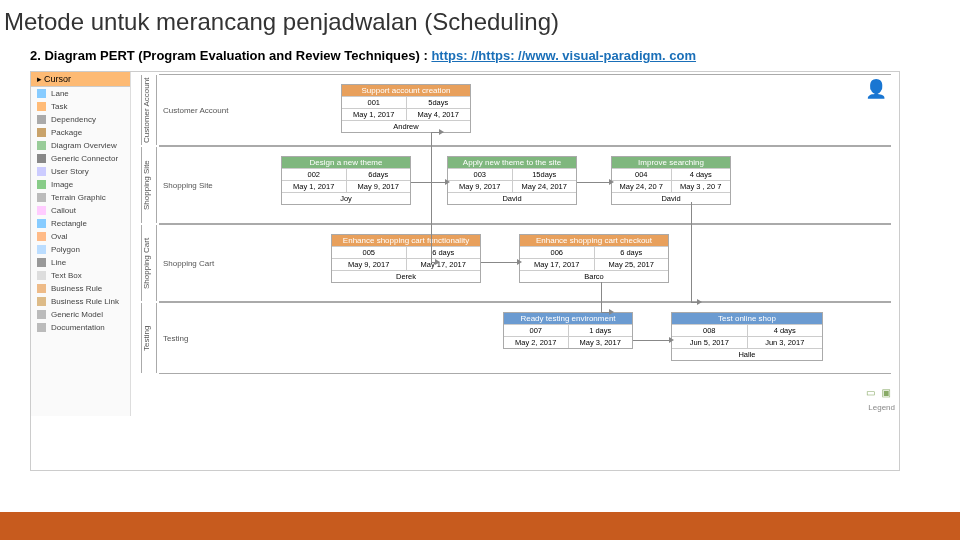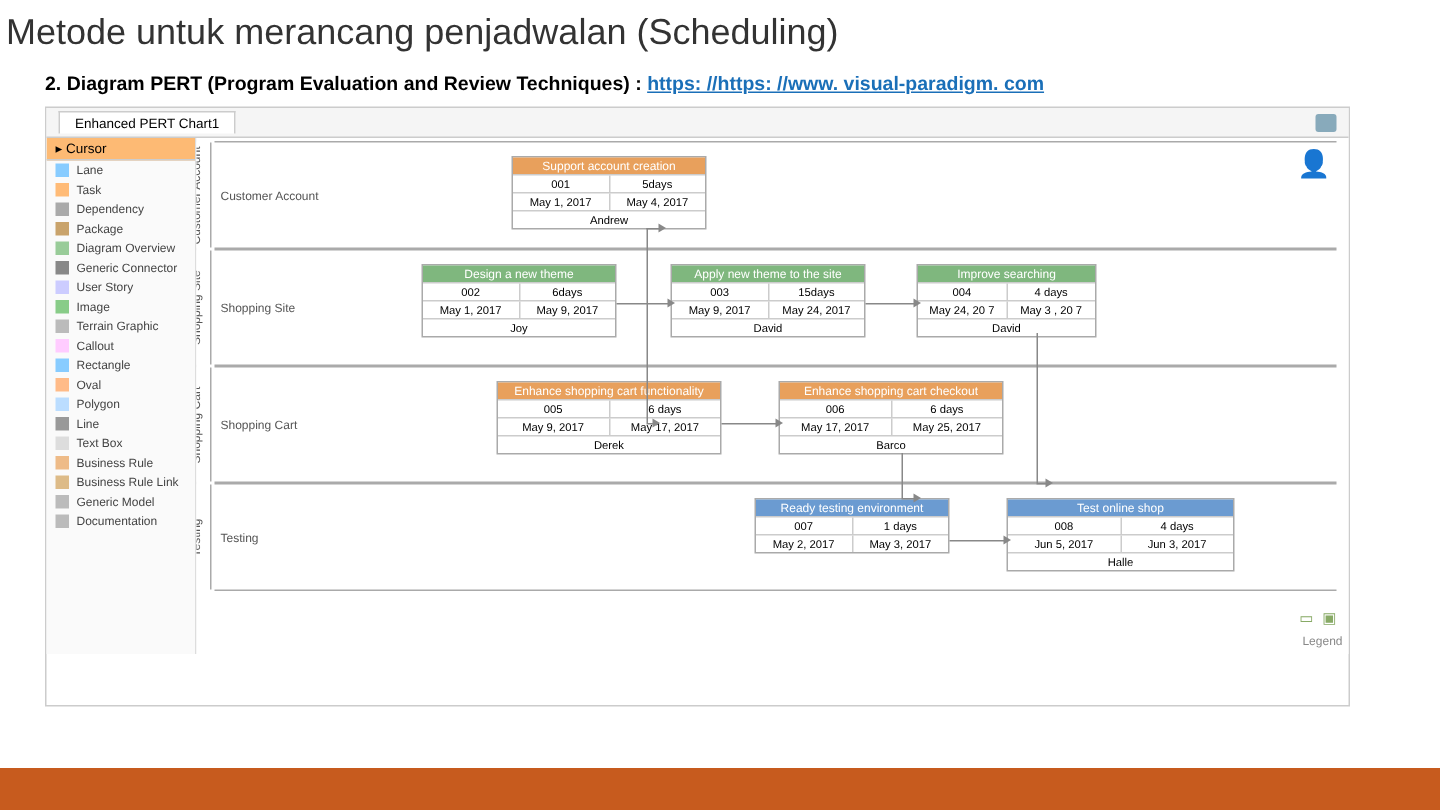--- a/index.html
+++ b/index.html
@@ -50,10 +50,6 @@
 </div>
 
 <div class="app-window">
-  <div class="doctab">
-    <div class="tab">Enhanced PERT Chart1</div>
-    <div class="righticon"></div>
-  </div>
   <div class="workarea">
     <div class="toolbox">
       <div class="toolhdr">▸ <span>Cursor</span></div>

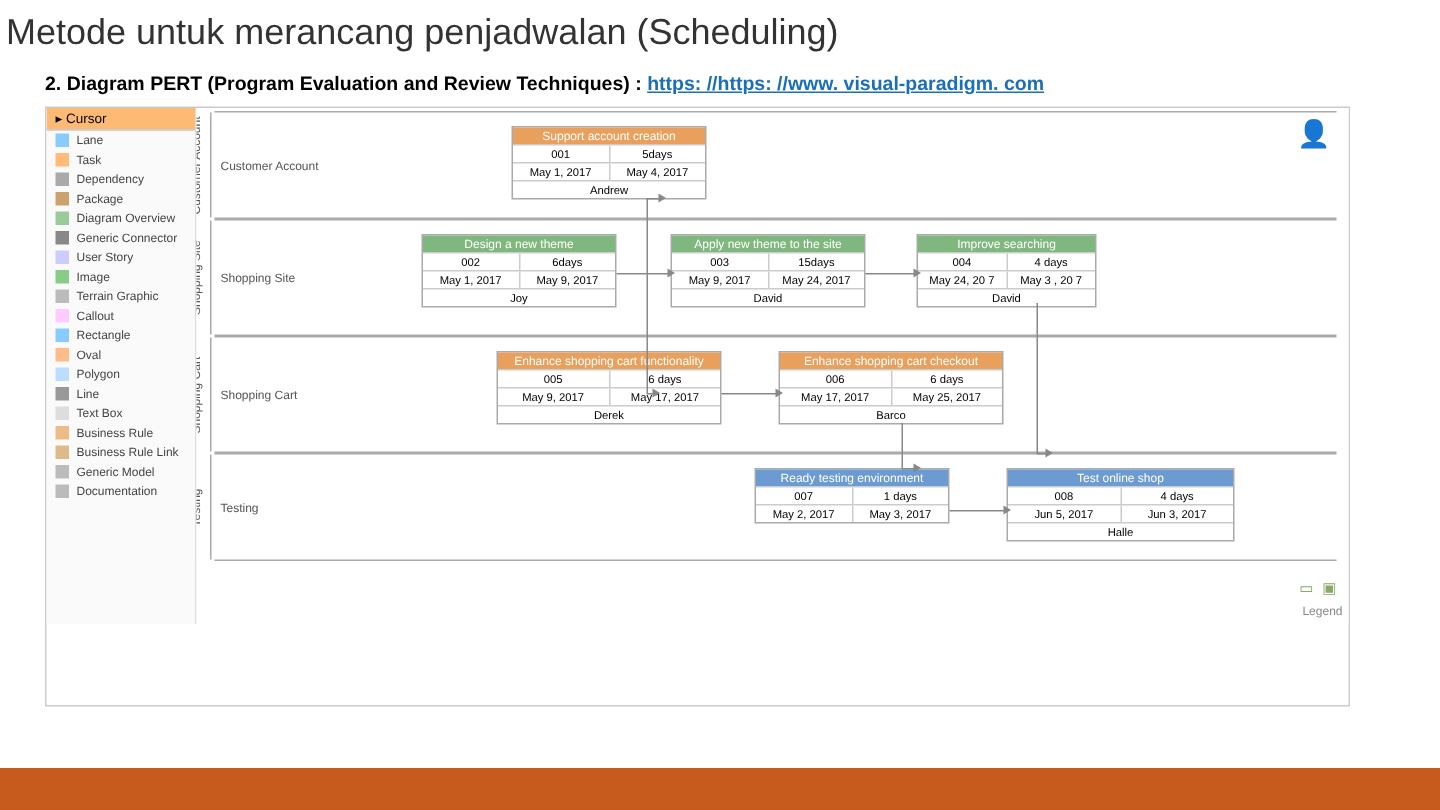--- a/index.html
+++ b/index.html
@@ -22,7 +22,7 @@
 .toolitem{display:flex;align-items:flex-start;gap:5px;padding:2px 6px;font-size:8px;color:#444}
 .toolitem .ic{width:9px;height:9px;display:inline-block}
 .canvas{flex:1;position:relative;background:#fff;overflow:hidden}
-.swim{position:absolute;left:12px;right:8px;border-top:1px solid #aaa;border-bottom:1px solid #aaa}
+.swim{position:absolute;left:28px;right:8px;border-top:1px solid #aaa;border-bottom:1px solid #aaa}
 .swim .vlabel{position:absolute;left:-18px;top:0;bottom:0;width:16px;writing-mode:vertical-rl;transform:rotate(180deg);font-size:8px;text-align:center;color:#555;border-left:1px solid #aaa;border-right:1px solid #aaa;background:#fff}
 .laneTitle{position:absolute;left:4px;font-size:8px;color:#555}
 .node{position:absolute;border:1px solid #aaa;background:#fff;font-size:7.5px;text-align:center}

